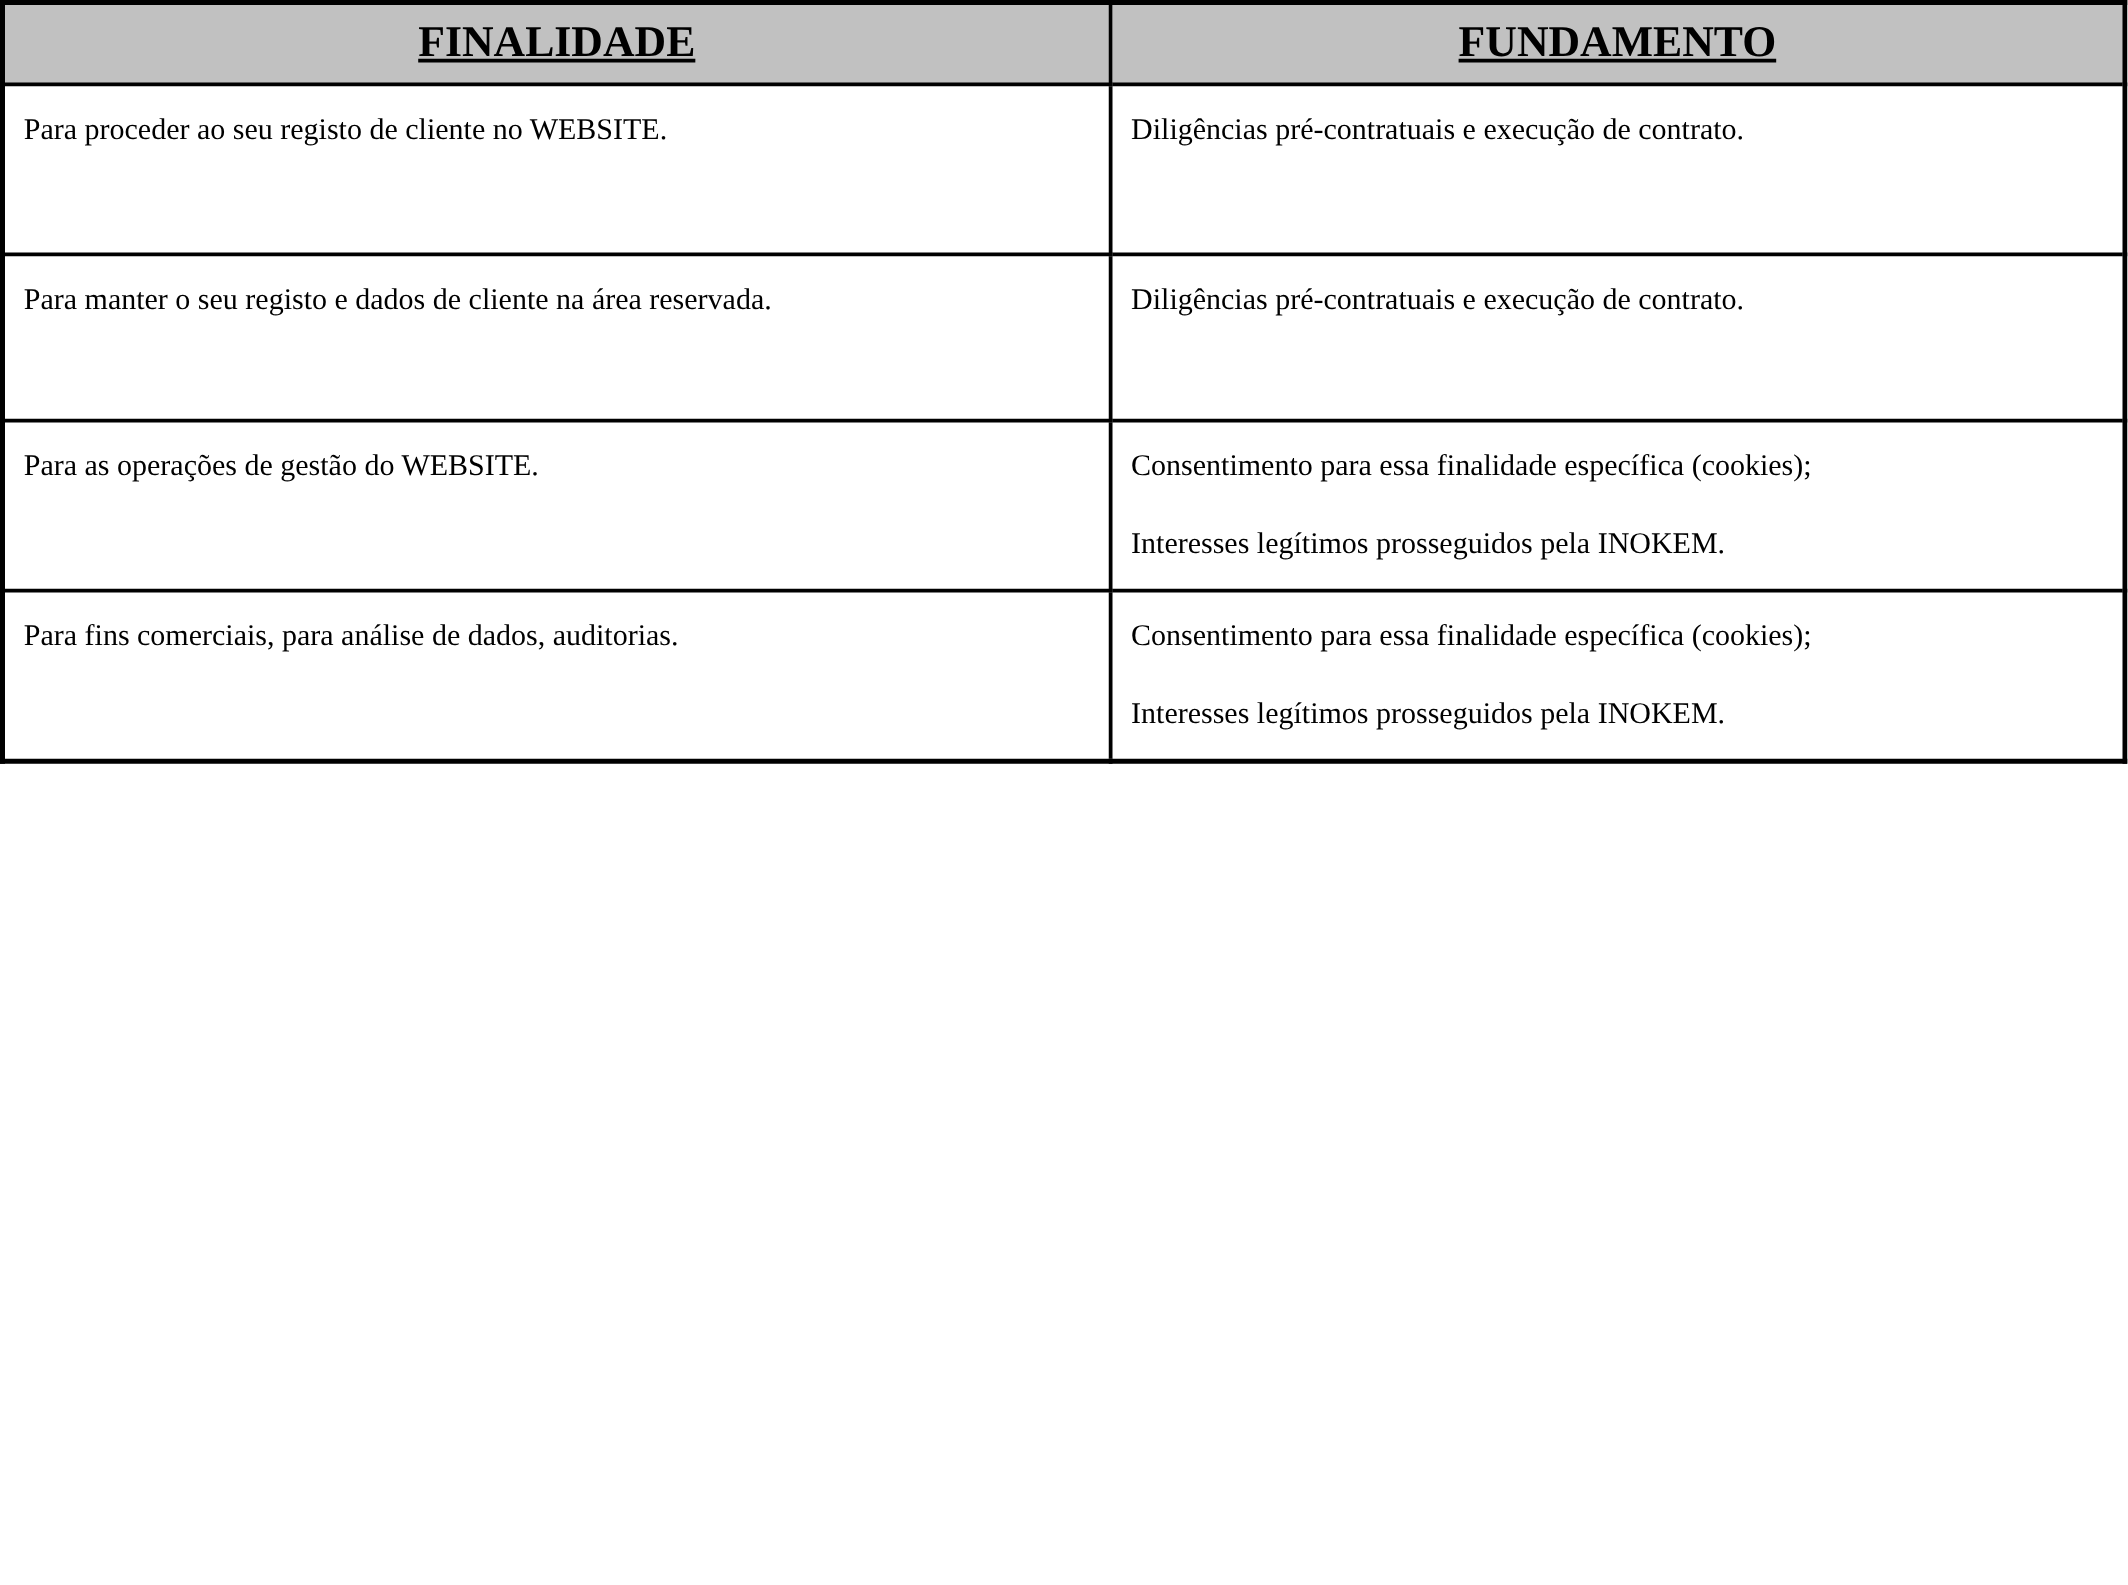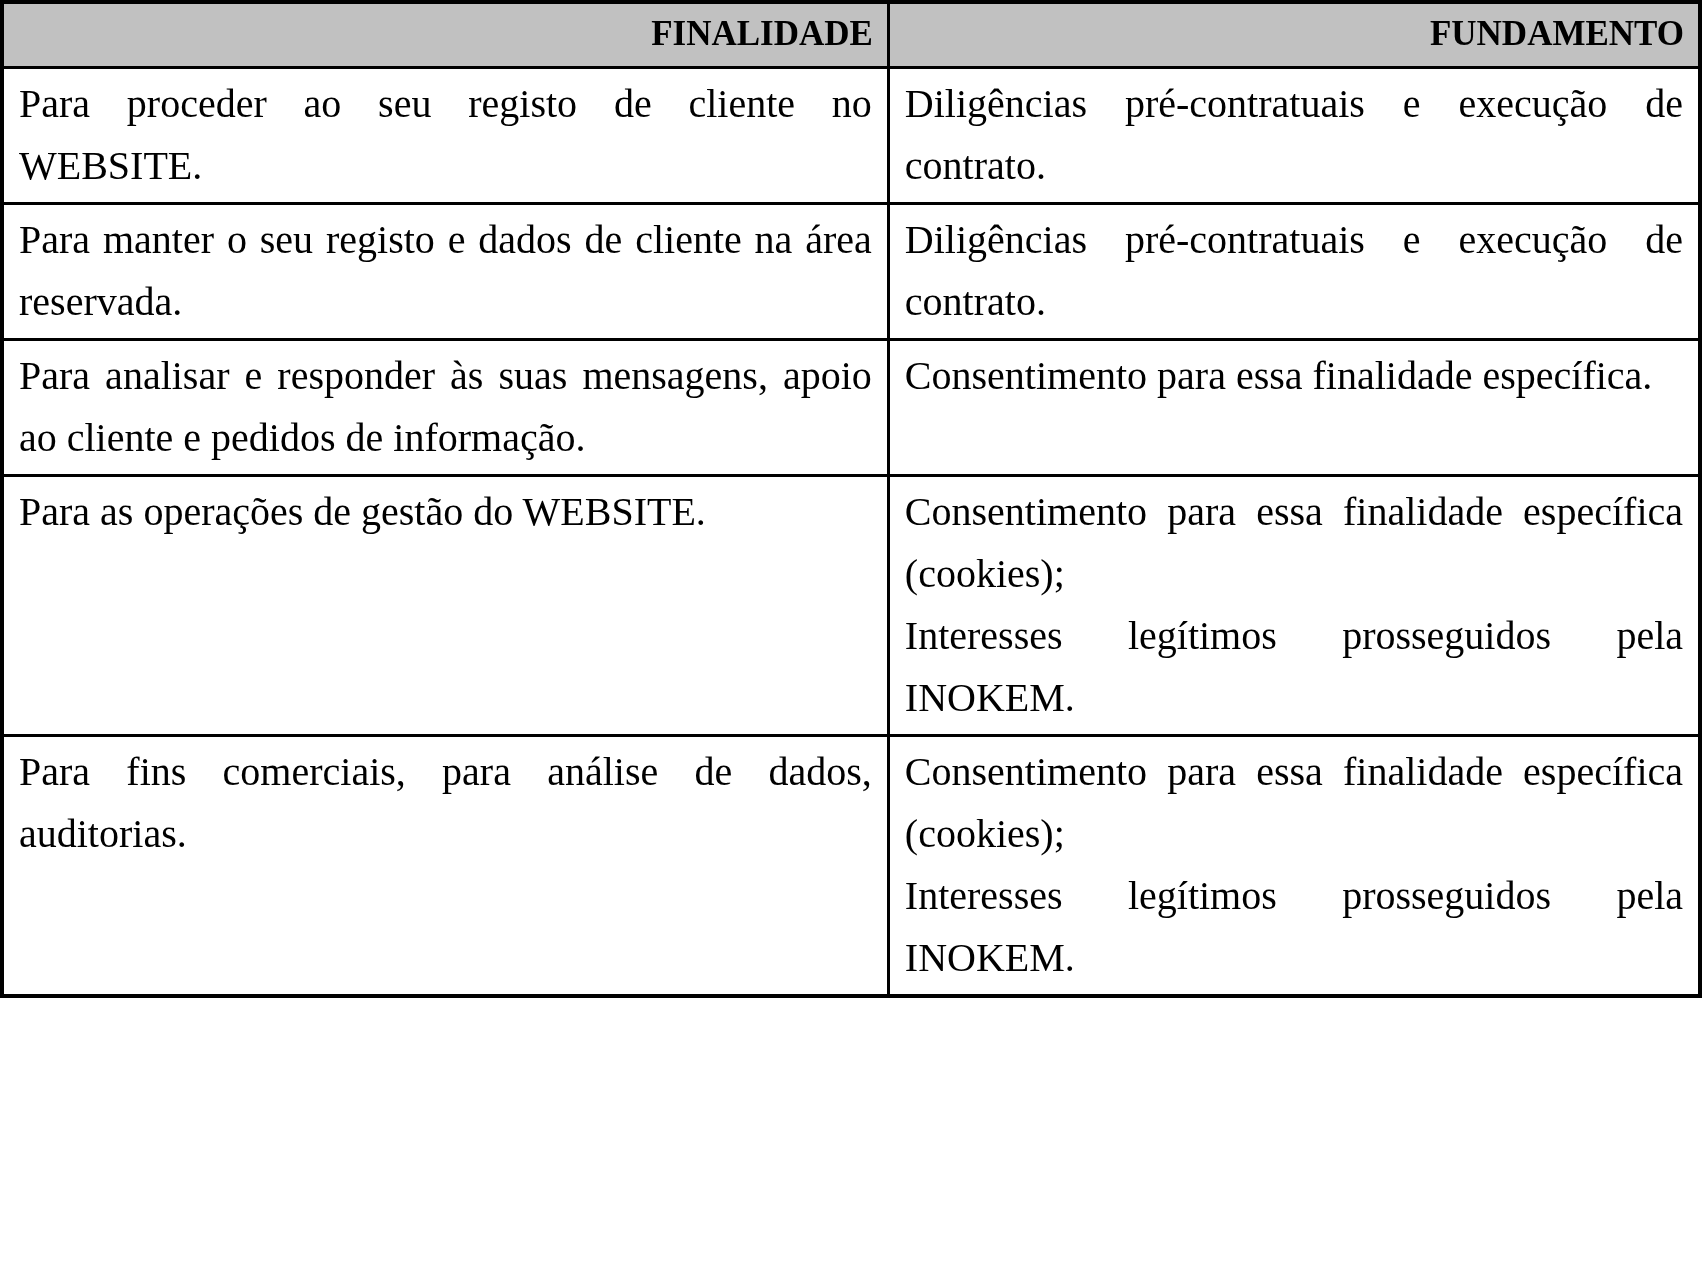--- a/index.html
+++ b/index.html
@@ -31,8 +31,9 @@
     font-weight: bold;
     font-size: 35px;
     line-height: 60px;
-    text-align: right;
+    text-align: center;
     padding: 0 14px;
+    text-decoration: underline;
   }
   td {
     font-size: 40px;

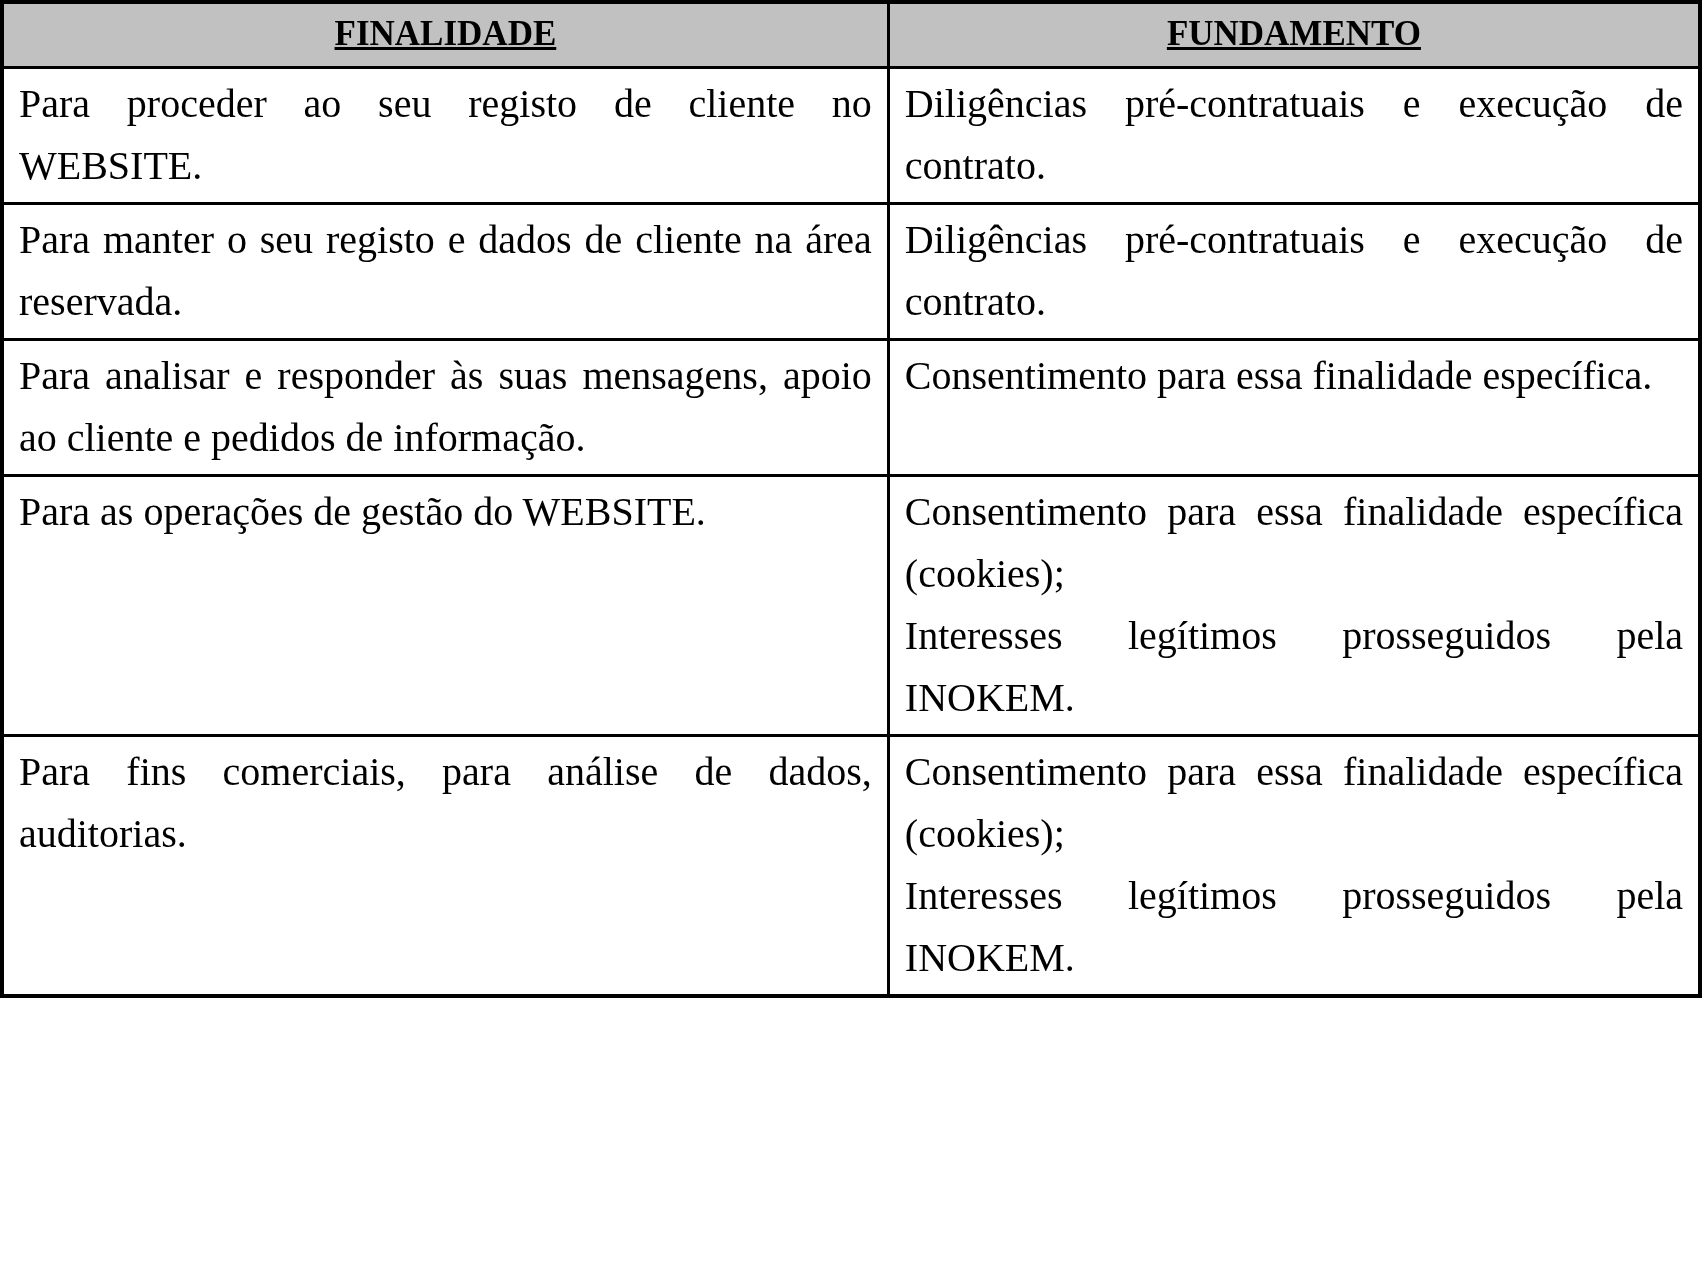--- a/index.html
+++ b/index.html
@@ -36,7 +36,7 @@
     text-decoration: underline;
   }
   td {
-    font-size: 40px;
+    font-size: 24px;
     line-height: 62px;
     padding: 4px 15px 5px 15px;
     text-align: justify;

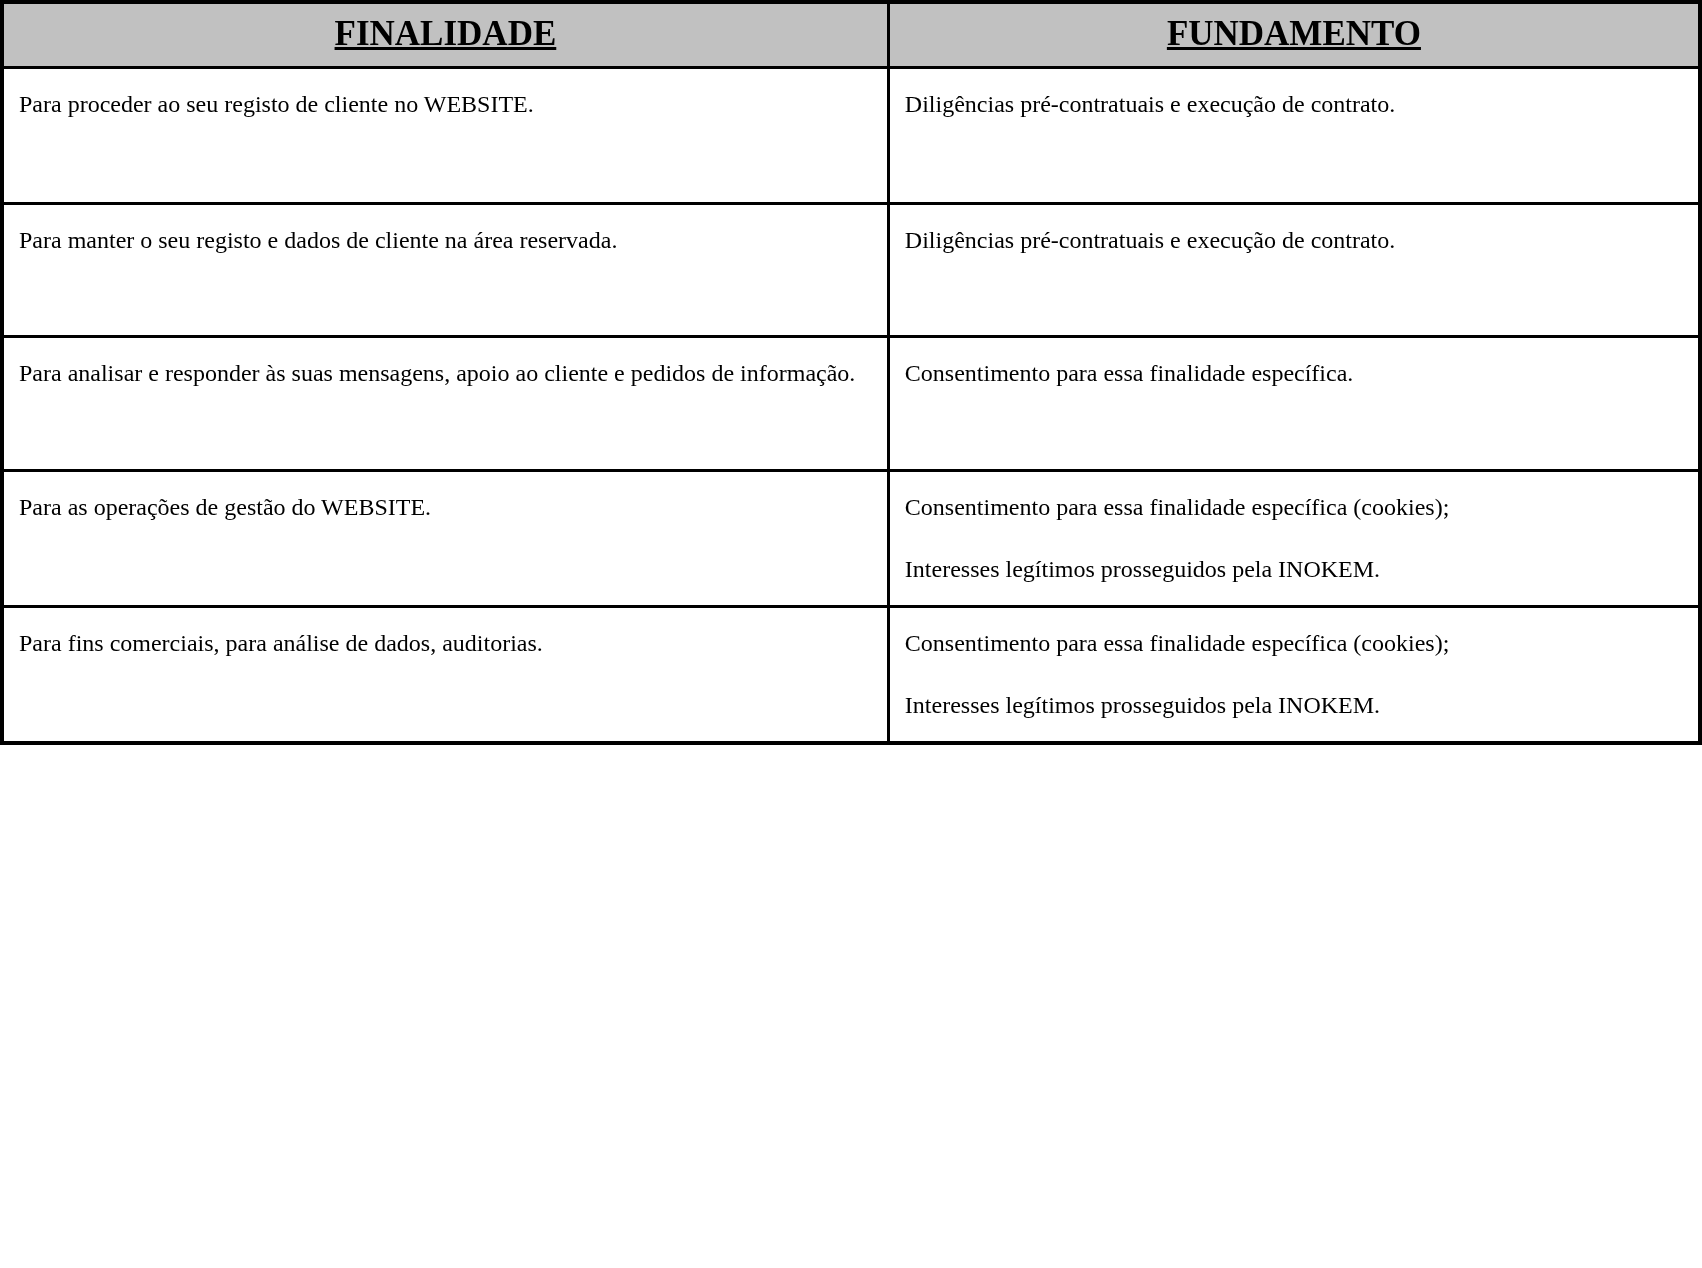--- a/index.html
+++ b/index.html
@@ -87,14 +87,6 @@
       </tr>
       <tr>
         <td>
-          <p><span>Para analisar e responder às suas mensagens, apoio ao cliente e pedidos de informação.</span></p>
-        </td>
-        <td>
-          <p><span>Consentimento para essa finalidade específica.</span></p>
-        </td>
-      </tr>
-      <tr>
-        <td>
           <p><span>Para as operações de gestão do WEBSITE.</span></p>
         </td>
         <td>

